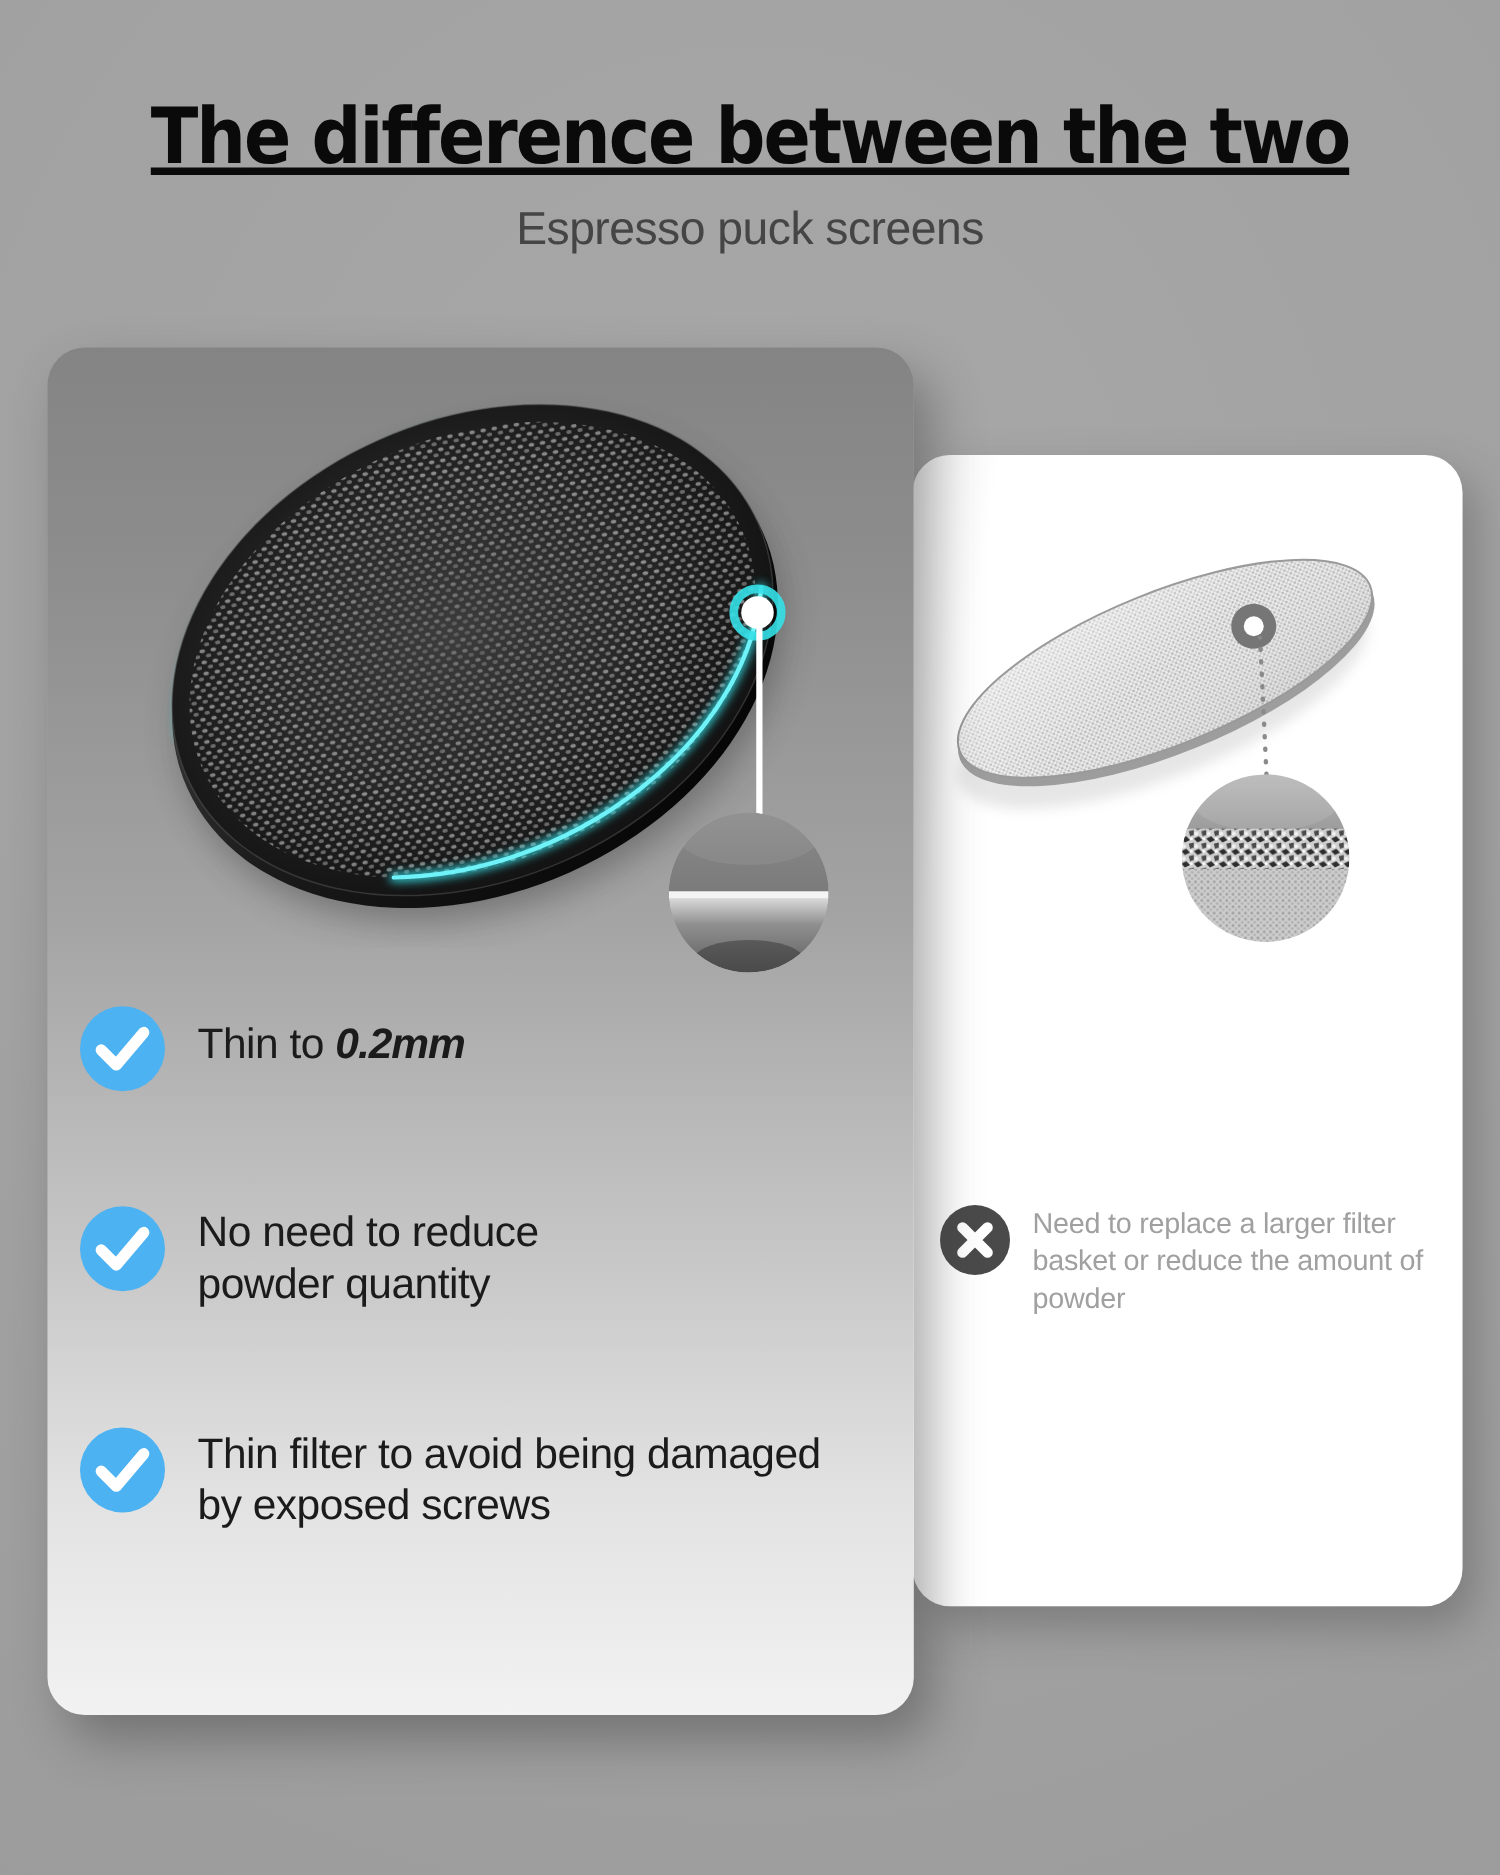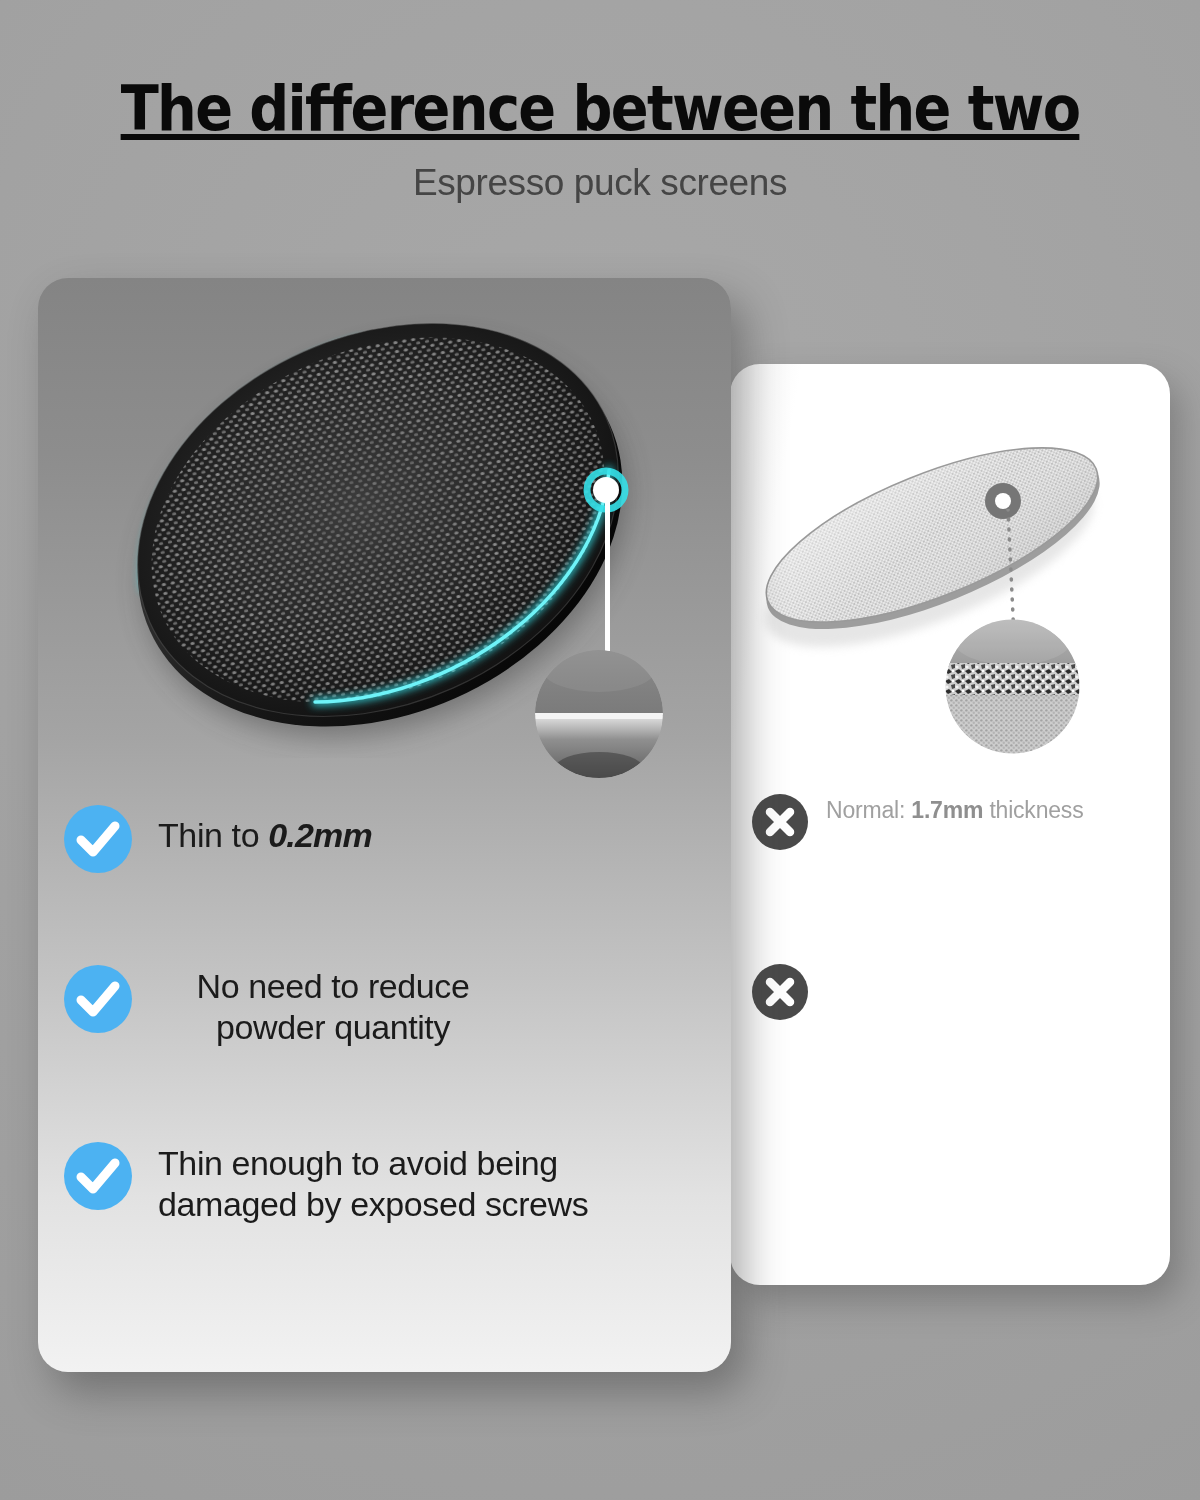--- a/index.html
+++ b/index.html
@@ -150,18 +150,6 @@
 
   <div class="feat-list" style="left:0; top:0; width:440px; height:921px;">
 
-    <div class="feat-row" style="left:22px; top:430px; width:410px;">
-      <div class="badge badge-x">
-        <svg width="56" height="56" viewBox="0 0 56 56">
-          <path d="M18 18 L38 38 M38 18 L18 38" stroke="#ffffff" stroke-width="8.5" stroke-linecap="round"></path>
-        </svg>
-      </div>
-      <div style="margin-left:18px; padding-top:2px;">
-        <div class="feat-text-neg">
-          <span>Normal: </span><b>1.7mm</b><span> thickness</span>
-        </div>
-      </div>
-    </div>
 
     <div class="feat-row" style="left:22px; top:600px; width:415px;">
       <div class="badge badge-x">

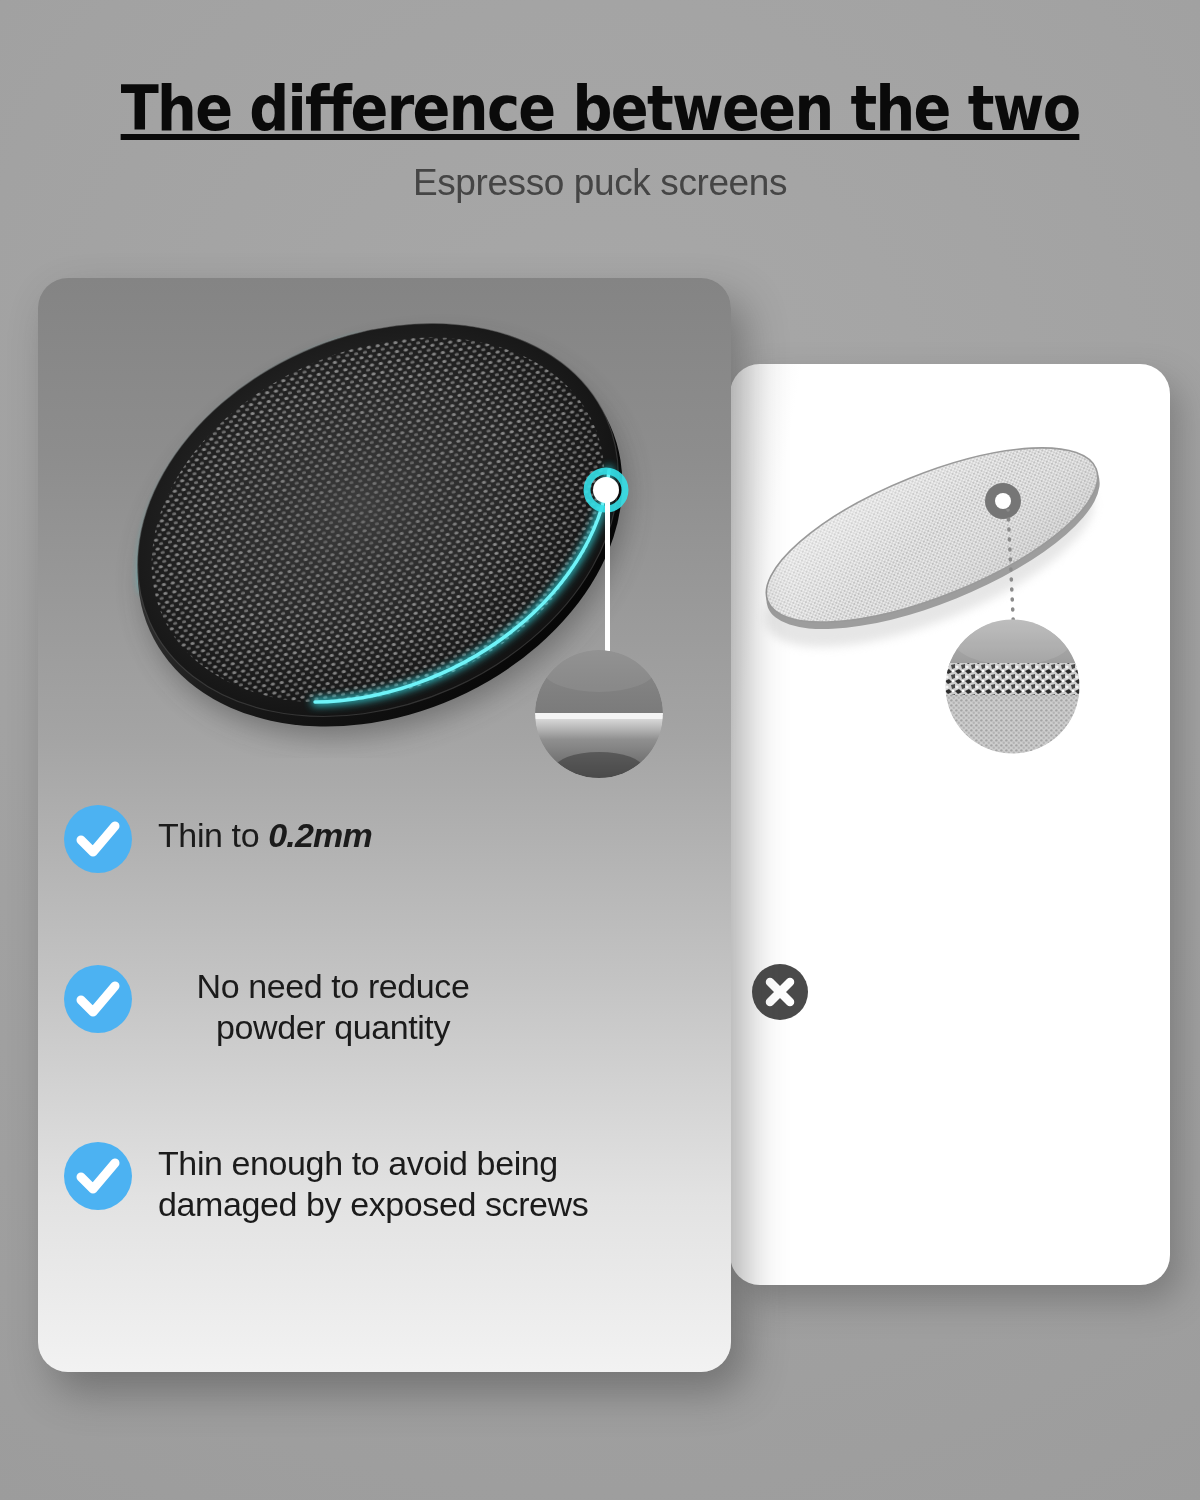--- a/index.html
+++ b/index.html
@@ -271,7 +271,7 @@
       </div>
     </div>
 
-    <div class="feat-row" style="left:26px; top:673px; width:640px;text-align:center;">
+    <div class="feat-row" style="left:26px; top:673px; width:640px;">
       <div class="badge badge-check">
         <svg width="68" height="68" viewBox="0 0 68 68">
           <path d="M17 35 L29 47 L51 21" fill="none" stroke="#ffffff" stroke-width="9" stroke-linecap="round" stroke-linejoin="round"></path>

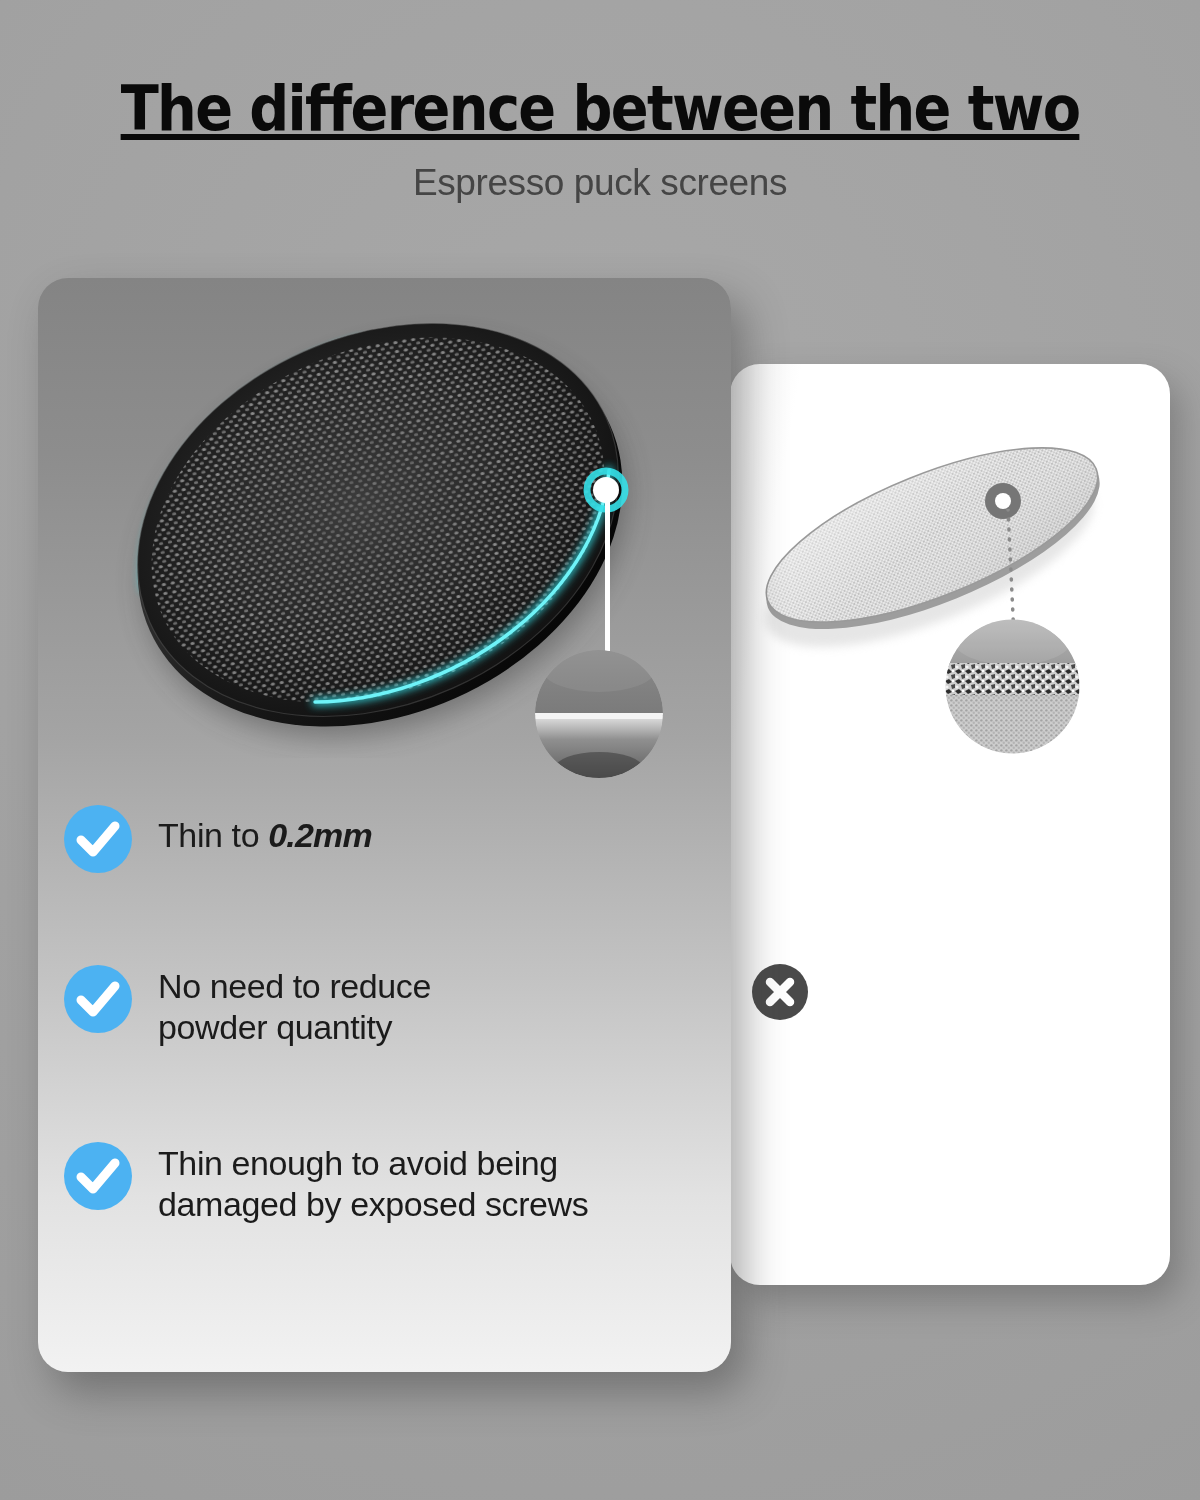--- a/index.html
+++ b/index.html
@@ -156,6 +156,9 @@
         <svg width="56" height="56" viewBox="0 0 56 56">
           <path d="M18 18 L38 38 M38 18 L18 38" stroke="#ffffff" stroke-width="8.5" stroke-linecap="round"></path>
         </svg>
+      </div>
+      <div style="margin-left:18px; padding-top:-2px;">
+        <div class="feat-text-neg" style="max-width:340px;">Need to replace a larger filter basket or reduce the amount of powder</div>
       </div>
     </div>
 

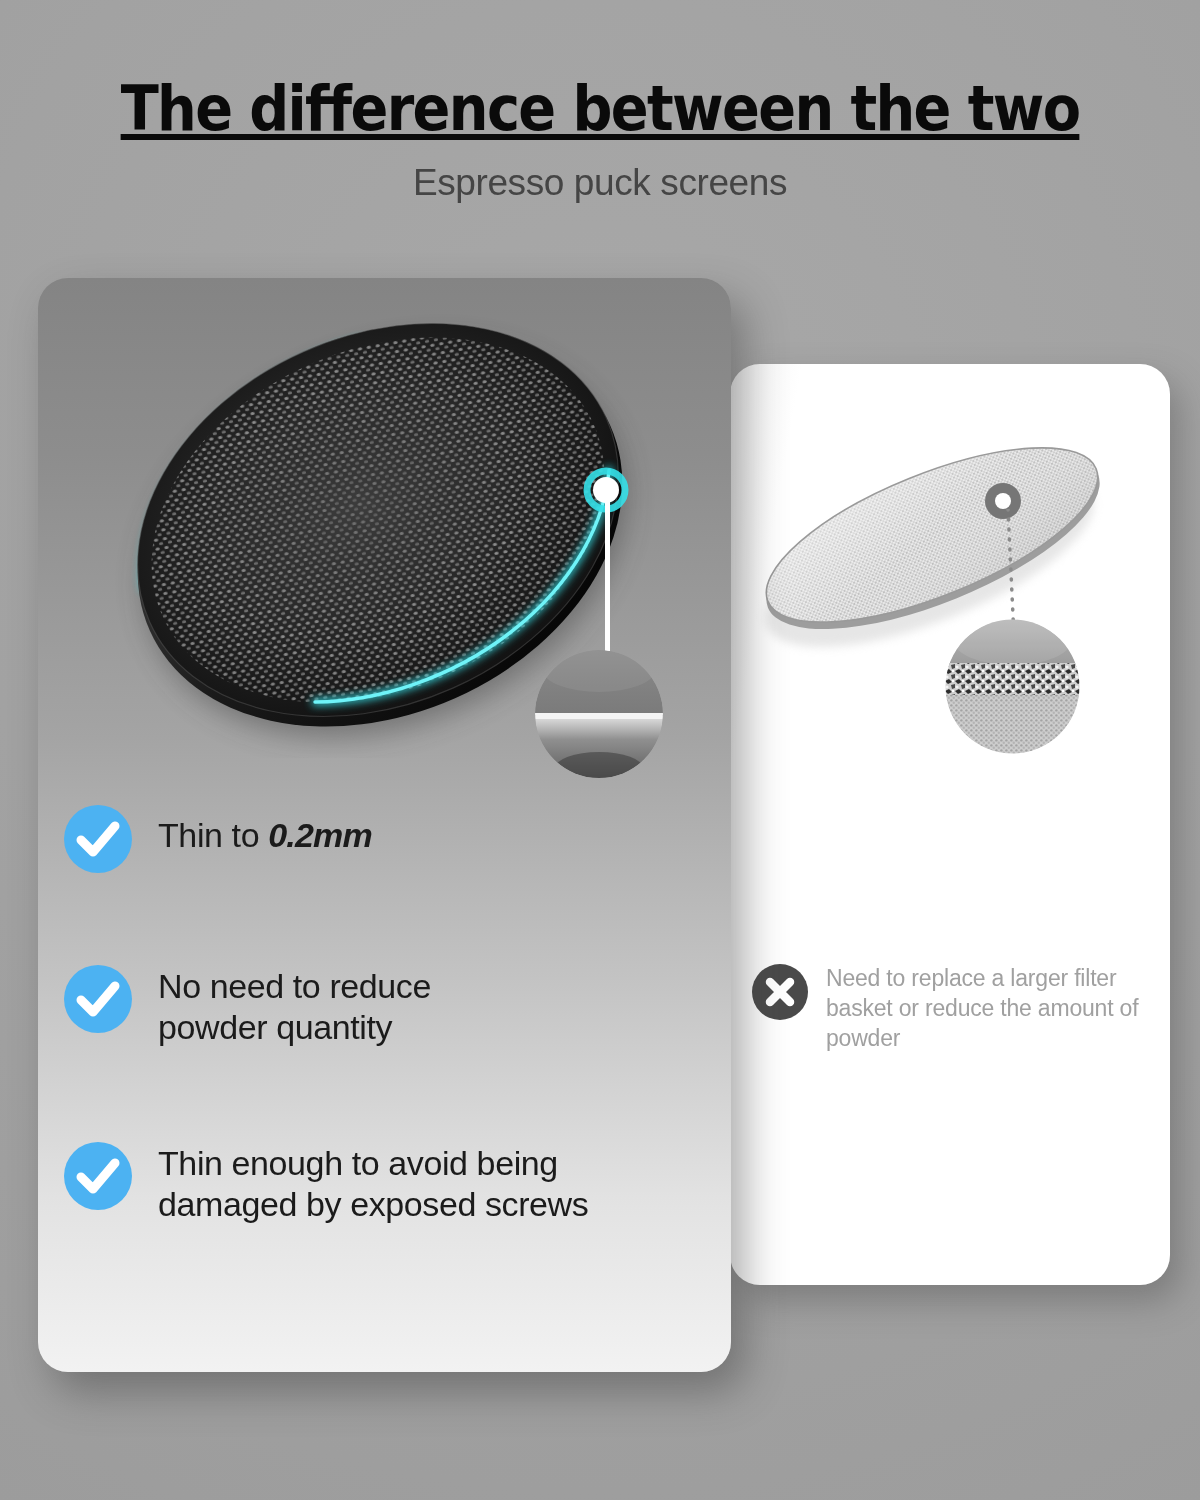--- a/index.html
+++ b/index.html
@@ -292,7 +292,7 @@
         </svg>
       </div>
       <div style="margin-left:26px; padding-top:1px;">
-        <div class="feat-text-pos" style="max-width:520px;">Thin enough to avoid being damaged by exposed screws</div>
+        <div class="feat-text-pos" style="max-width:520px;">Thin filter to avoid being damaged by exposed screws</div>
       </div>
     </div>
 

